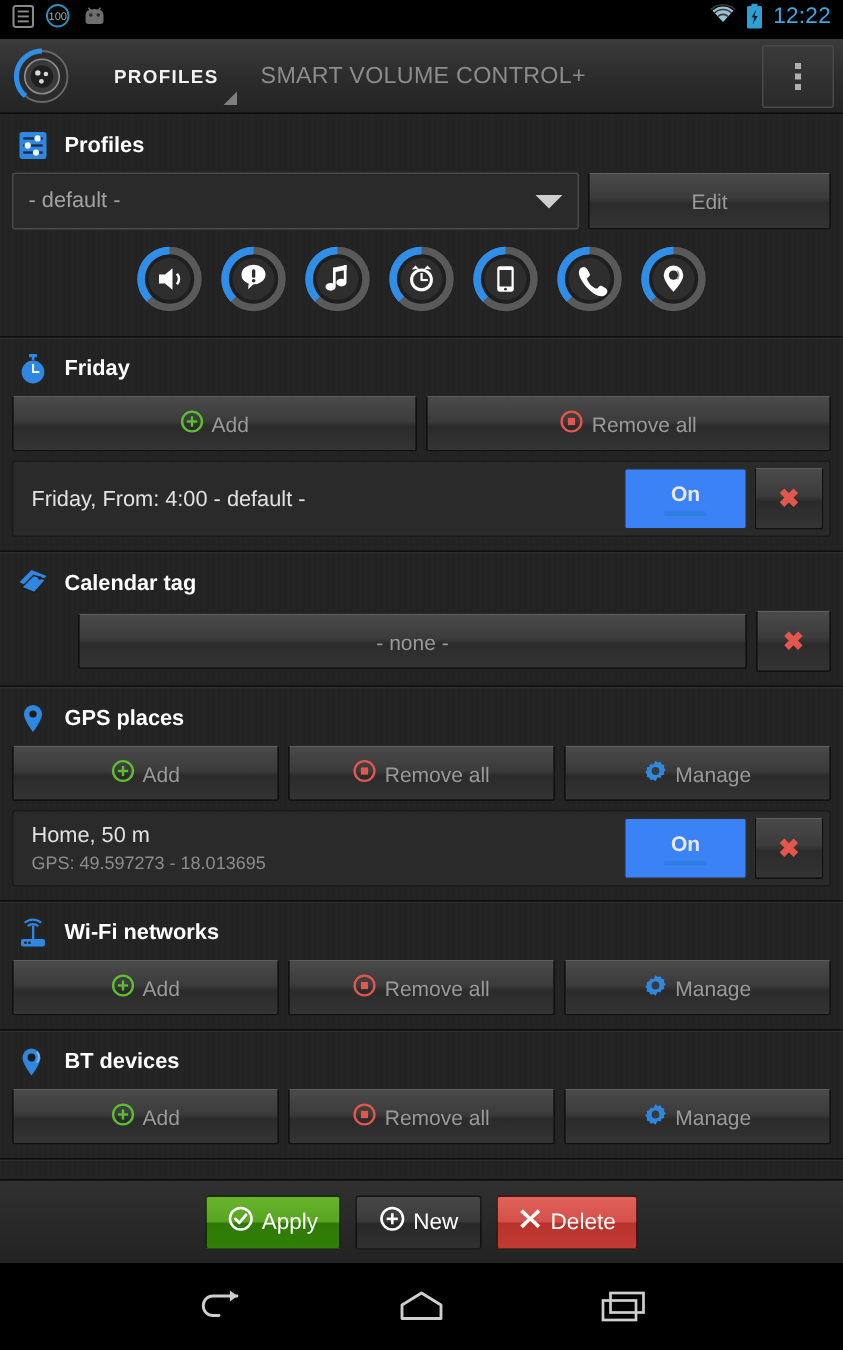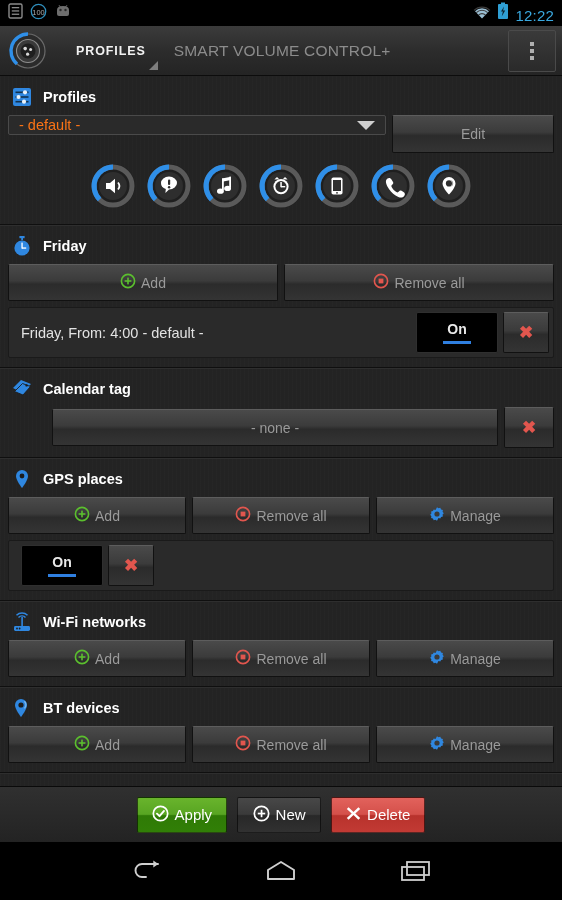--- a/index.html
+++ b/index.html
@@ -29,7 +29,7 @@
     flex: 0 0 26px;
   }
   .sb-left { display: flex; align-items: center; gap: 7px; }
-  .sb-right { margin-left: auto; display: flex; align-items: flex-end; gap: 6px; }
+  .sb-right { margin-left: auto; display: flex; align-items: flex-start; gap: 6px; }
   .sb-clock {
     color: #3aa9e0;
     font-size: 15px;

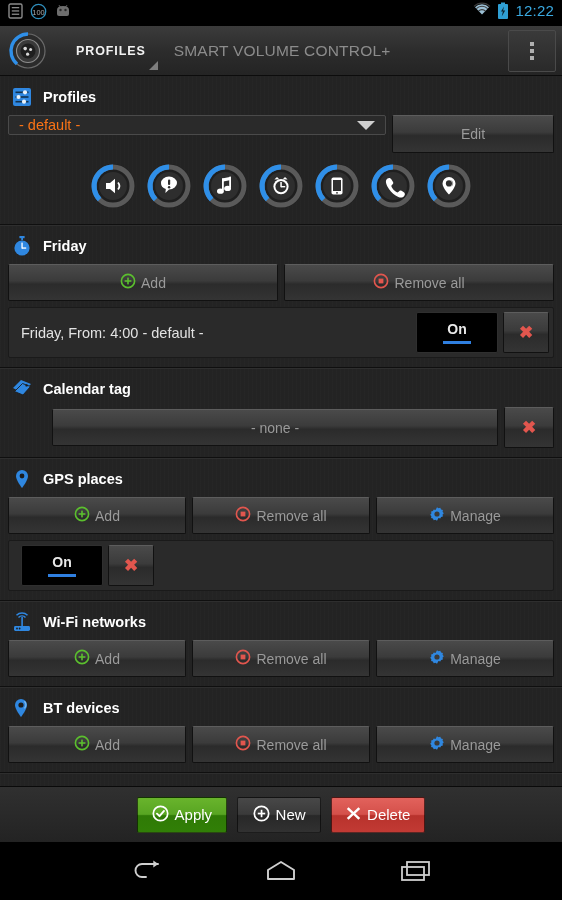--- a/index.html
+++ b/index.html
@@ -142,14 +142,14 @@
   
   .spinner {
     flex: 1 1 auto;
-    height: 20px;
+    height: 38px;
     background: #2a2a2a;
     border: 1px solid #4a4a4a;
     border-radius: 2px;
     display: flex;
     align-items: center;
     padding: 0 10px;
-    color: #f97316;
+    color: #a3a3a3;
     font-size: 14.5px;
     position: relative;
   }

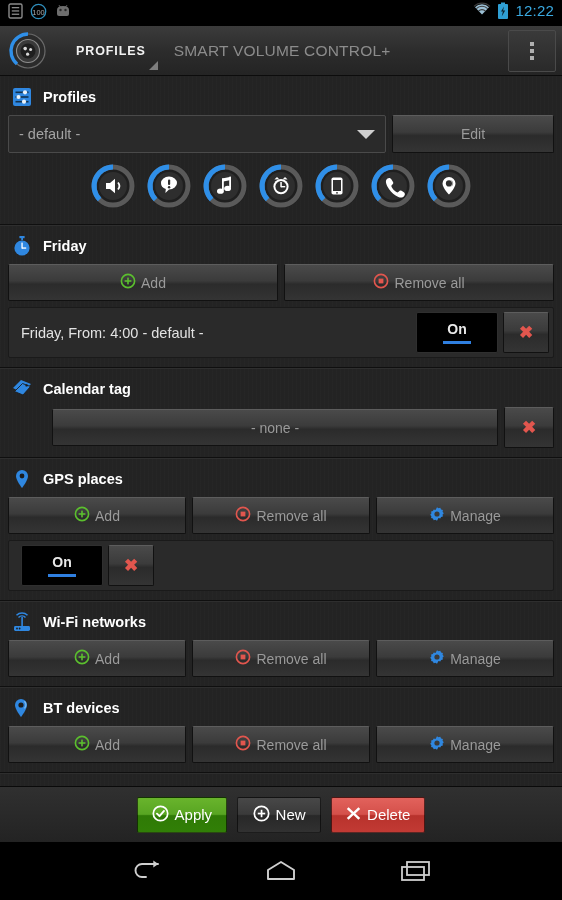--- a/index.html
+++ b/index.html
@@ -187,7 +187,7 @@
 
   .toggle {
     width: 82px; height: 41px;
-    background: #000000;
+    background: #3b82f6;
     border: 1px solid #2f2f2f;
     border-radius: 2px;
     display: flex; flex-direction: column;

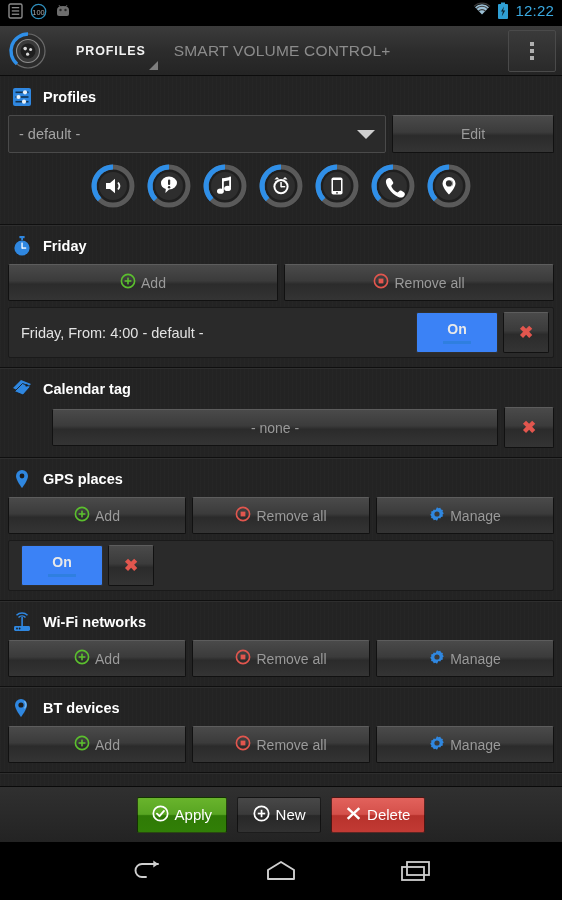--- a/index.html
+++ b/index.html
@@ -561,6 +561,10 @@
         </div>
       </div>
       <div class="item">
+        <div class="txt">
+          <div class="t1">Home, 50 m</div>
+          <div class="t2">GPS: 49.597273 - 18.013695</div>
+        </div>
         <div class="toggle">
           <span class="tl">On</span>
           <span class="bar"></span>

